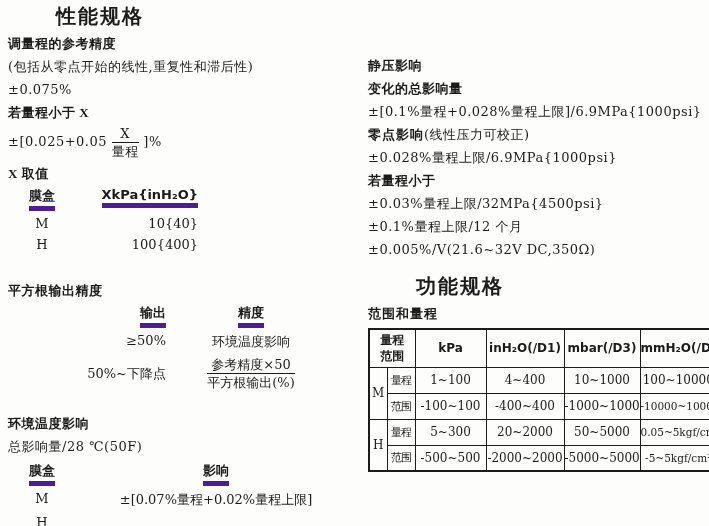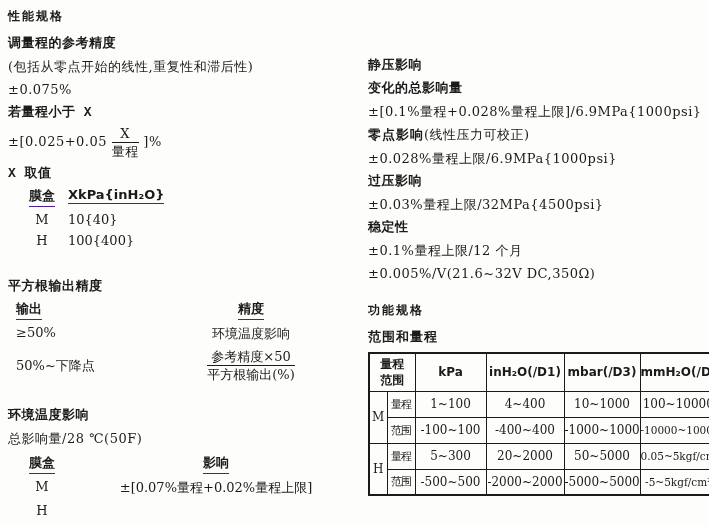--- a/index.html
+++ b/index.html
@@ -15,7 +15,7 @@
 
   .h1 {
     font-family:"DejaVu Sans","DejaVu Serif",sans-serif;
-    font-weight:bold; font-size:12px; letter-spacing:2px; line-height:20px;
+    font-weight:bold; font-size:20px; letter-spacing:2px; line-height:20px;margin-left:48px;
   }
   .h2 {
     font-family:Liberation Mono, monospace;

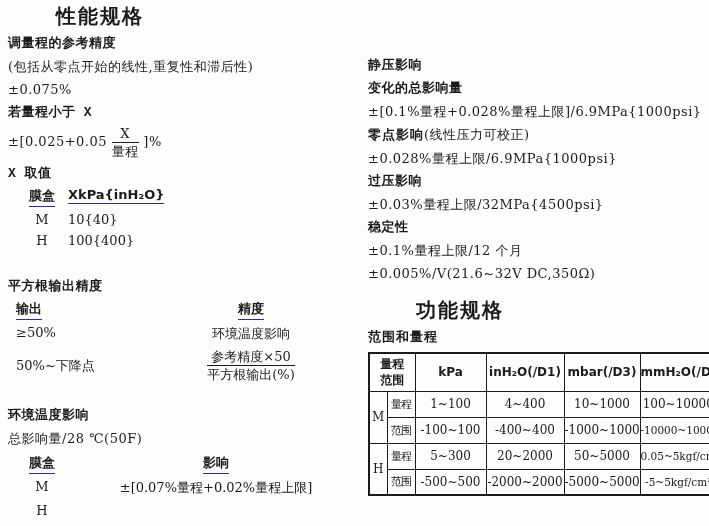--- a/index.html
+++ b/index.html
@@ -18,7 +18,7 @@
     font-weight:bold; font-size:20px; letter-spacing:2px; line-height:20px;margin-left:48px;
   }
   .h2 {
-    font-family:Liberation Mono, monospace;
+    font-family:Liberation Serif, serif;
     font-weight:bold; font-size:13px; letter-spacing:1px; line-height:16px;
   }
   .row { line-height:16px; margin-top:7px; letter-spacing:0.5px; }

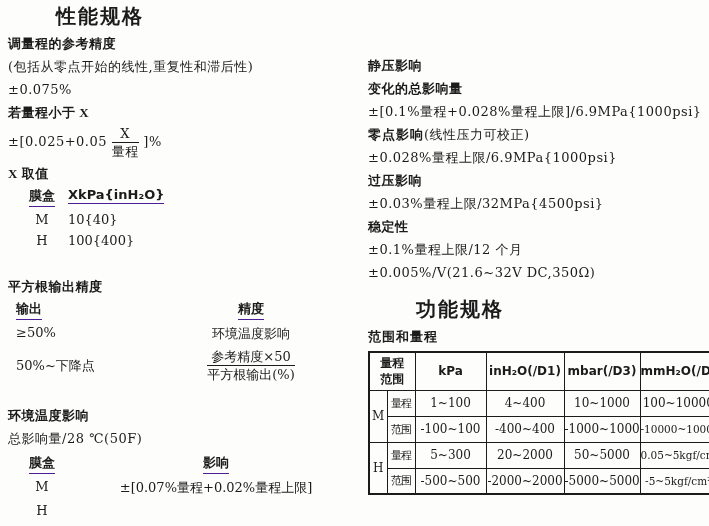--- a/index.html
+++ b/index.html
@@ -134,7 +134,7 @@
     <span class="h2">零点影响</span><span>(线性压力可校正)</span>
   </div>
   <div class="row">±0.028%量程上限/6.9MPa{1000psi}</div>
-  <div class="h2 row">过压影响</div>
+  <div class="h2 row">若量程小于</div>
   <div class="row">±0.03%量程上限/32MPa{4500psi}</div>
   <div class="h2 row">稳定性</div>
   <div class="row">±0.1%量程上限/12 个月</div>

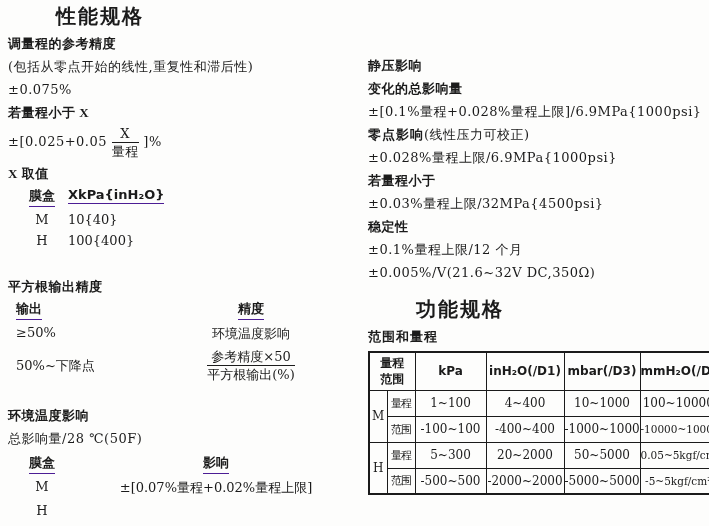--- a/index.html
+++ b/index.html
@@ -27,7 +27,7 @@
   
   .uh {
     font-family:"DejaVu Sans","DejaVu Serif",sans-serif;
-    font-weight:bold; border-bottom:1px solid #4c1d95; padding-bottom:1px;
+    font-weight:bold; border-bottom:5px solid #4c1d95; padding-bottom:1px;
   }
   .mini { display:grid; margin-left:8px; }
   .mini > div { padding:3px 0; }

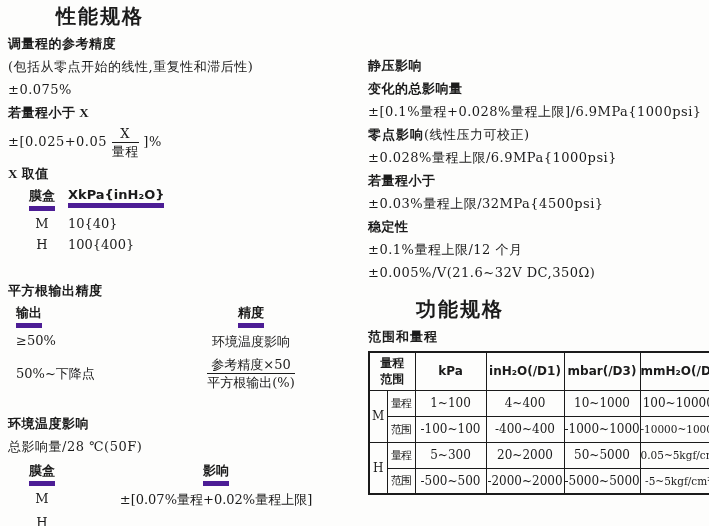--- a/index.html
+++ b/index.html
@@ -33,7 +33,7 @@
   .mini > div { padding:3px 0; }
   .tbl-x    { grid-template-columns:52px 130px; }
   .tbl-x    .c1 { text-align:center; }
-  .tbl-x    .c2 { text-align:left; }
+  .tbl-x    .c2 { text-align:right; }
   .tbl-sqrt { grid-template-columns:150px 170px; }
   .tbl-sqrt .c1 { text-align:left; }
   .tbl-sqrt .c2 { text-align:center; }

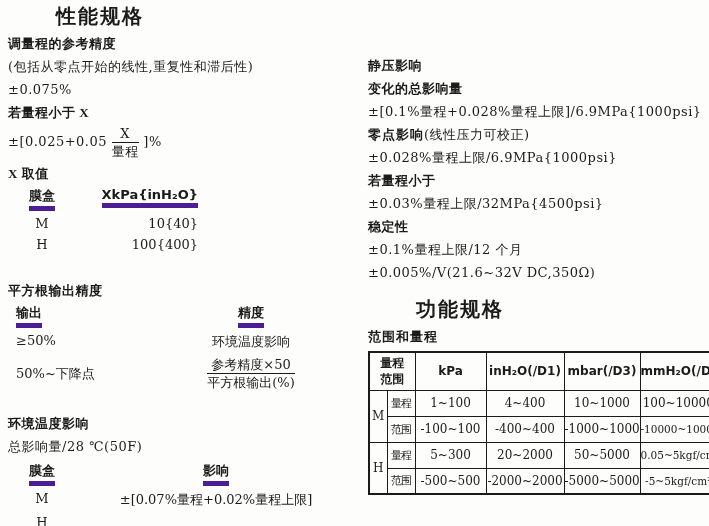--- a/index.html
+++ b/index.html
@@ -136,7 +136,6 @@
   <div class="row">±0.028%量程上限/6.9MPa{1000psi}</div>
   <div class="h2 row">若量程小于</div>
   <div class="row">±0.03%量程上限/32MPa{4500psi}</div>
-  <div class="h2 row">稳定性</div>
   <div class="row">±0.1%量程上限/12 个月</div>
   <div class="row">±0.005%/V(21.6~32V DC,350Ω)</div>
 

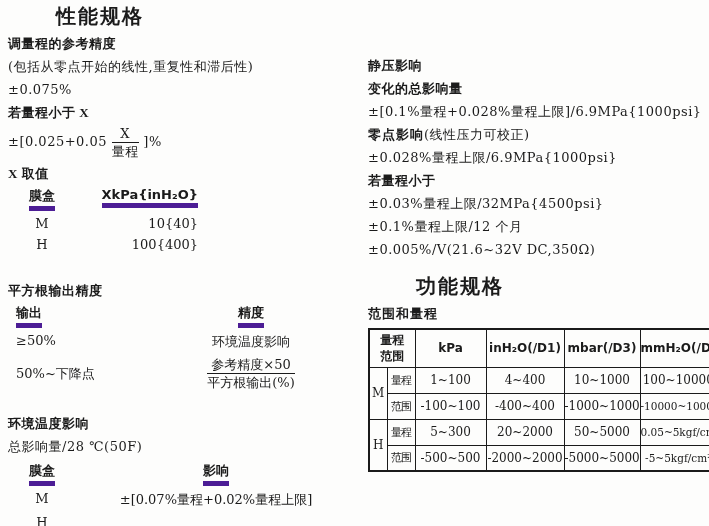--- a/index.html
+++ b/index.html
@@ -35,7 +35,7 @@
   .tbl-x    .c1 { text-align:center; }
   .tbl-x    .c2 { text-align:right; }
   .tbl-sqrt { grid-template-columns:150px 170px; }
-  .tbl-sqrt .c1 { text-align:left; }
+  .tbl-sqrt .c1 { text-align:right; }
   .tbl-sqrt .c2 { text-align:center; }
   .tbl-temp { grid-template-columns:52px 296px; }
   .tbl-temp .c1 { text-align:center; }

